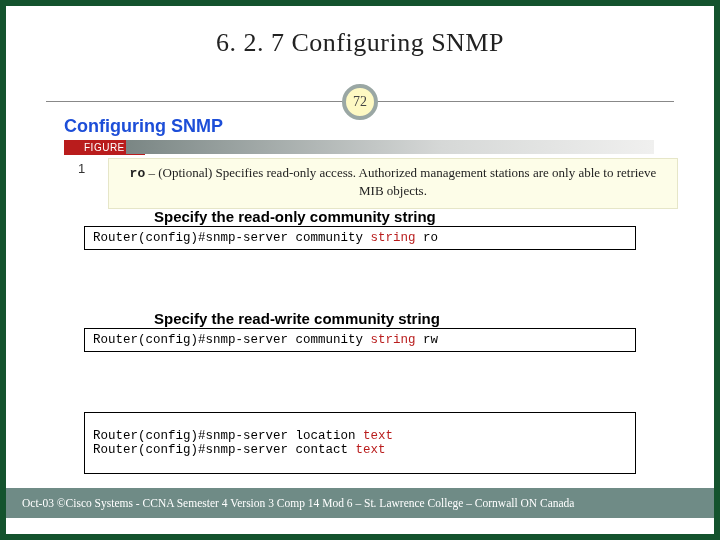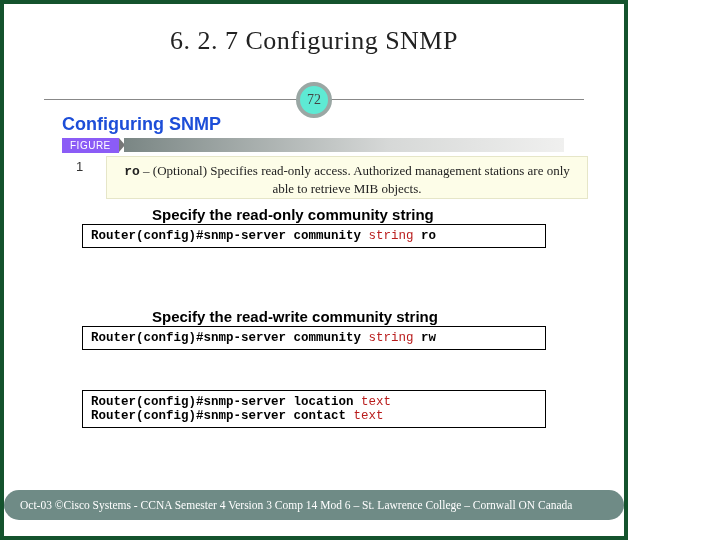--- a/index.html
+++ b/index.html
@@ -13,10 +13,10 @@
     overflow: hidden;
   }
   .slide {
-    width: 628px;
+    width: 720px;
     height: 540px;
     position: relative;
-    border: 4px solid #14532d;
+    border: 6px solid #14532d;
   }
   .title {
     text-align: center;

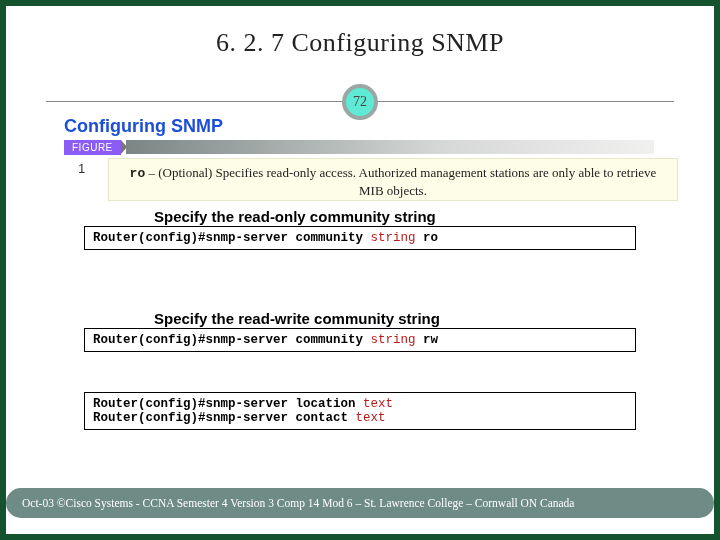--- a/index.html
+++ b/index.html
@@ -41,7 +41,7 @@
     height: 36px;
     border: 4px solid #9aa7a4;
     border-radius: 50%;
-    background: #5eead4;
+    background: #fef9c3;
     display: flex;
     align-items: center;
     justify-content: center;

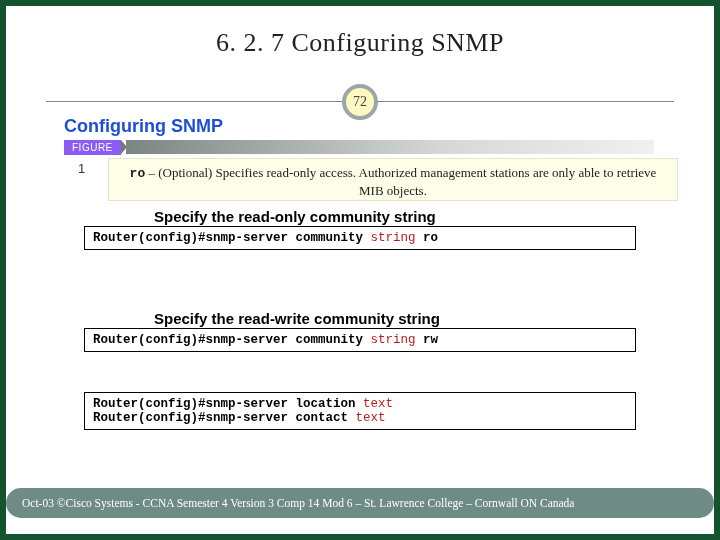--- a/index.html
+++ b/index.html
@@ -62,11 +62,11 @@
     position: absolute;
     top: 134px;
     left: 58px;
-    background: #8b5cf6;
+    background: #b91c1c;
     color: #fff;
     font-family: Arial, sans-serif;
     font-size: 10px;
-    padding: 2px 8px;
+    padding: 2px 20px;
     letter-spacing: 0.5px;
   }
   .fig-label::after {

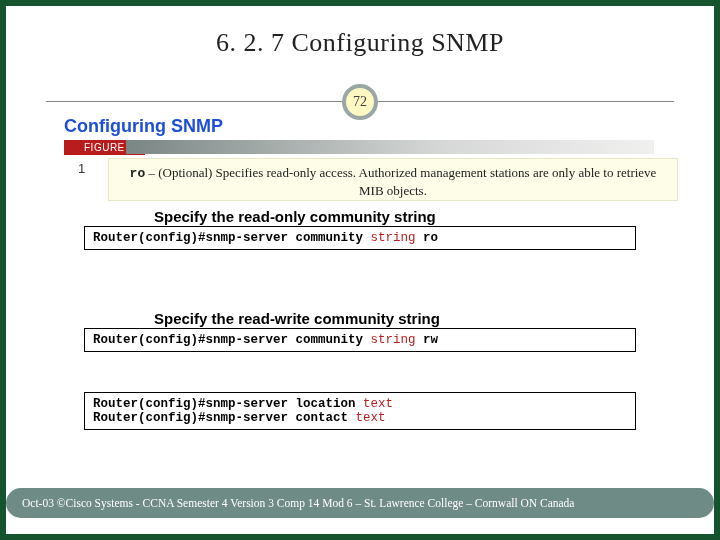--- a/index.html
+++ b/index.html
@@ -98,7 +98,7 @@
   .note {
     background: #fdfde8;
     border: 1px solid #e6e6c8;
-    padding: 6px 14px 0 14px;
+    padding: 6px 14px 8px 14px;
     font-size: 13px;
     color: #222;
     text-align: center;

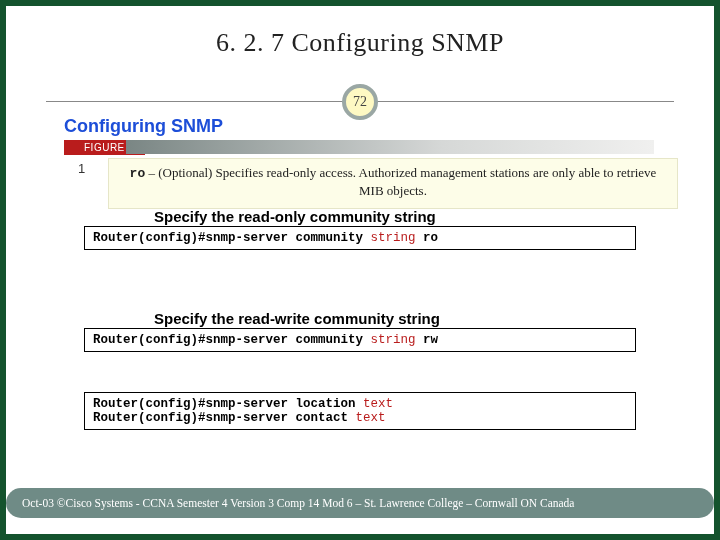--- a/index.html
+++ b/index.html
@@ -133,7 +133,7 @@
   .cmd1 { top: 220px; }
   .cmd2 { top: 322px; }
   .cmd3 { top: 386px; padding: 4px 8px; }
-  .cmdbox .b { font-weight: bold; }
+  .cmdbox .b { font-weight: normal; }
   .cmdbox .i { color: #b91c1c; }
   .footer {
     position: absolute;

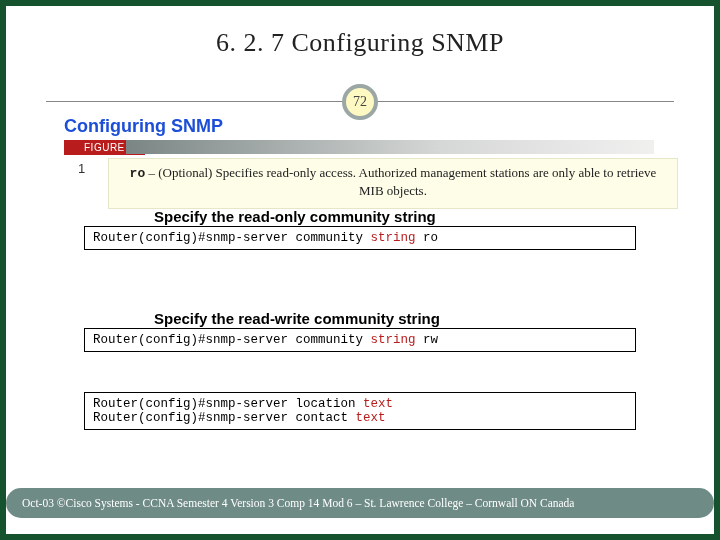--- a/index.html
+++ b/index.html
@@ -132,7 +132,7 @@
   }
   .cmd1 { top: 220px; }
   .cmd2 { top: 322px; }
-  .cmd3 { top: 386px; padding: 4px 8px; }
+  .cmd3 { top: 406px; padding: 16px 8px; }
   .cmdbox .b { font-weight: normal; }
   .cmdbox .i { color: #b91c1c; }
   .footer {

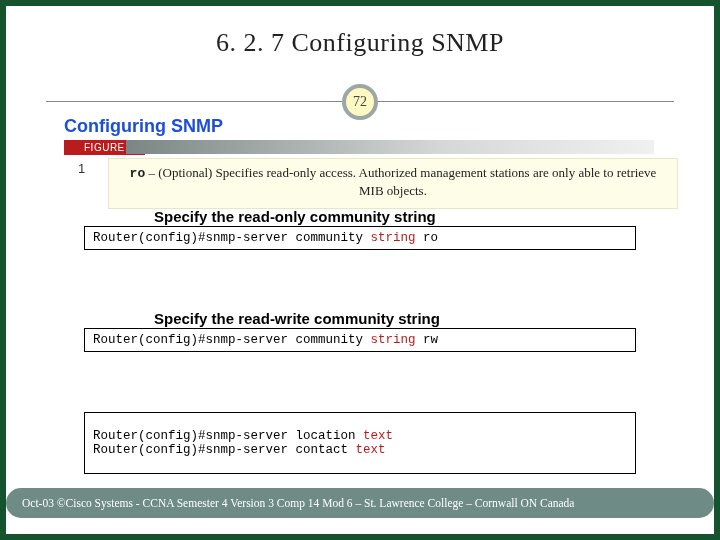--- a/index.html
+++ b/index.html
@@ -148,7 +148,6 @@
     align-items: center;
     padding: 0 16px;
     font-family: Georgia, serif;
-    border-radius: 15px;
   }
 </style>
 </head>

